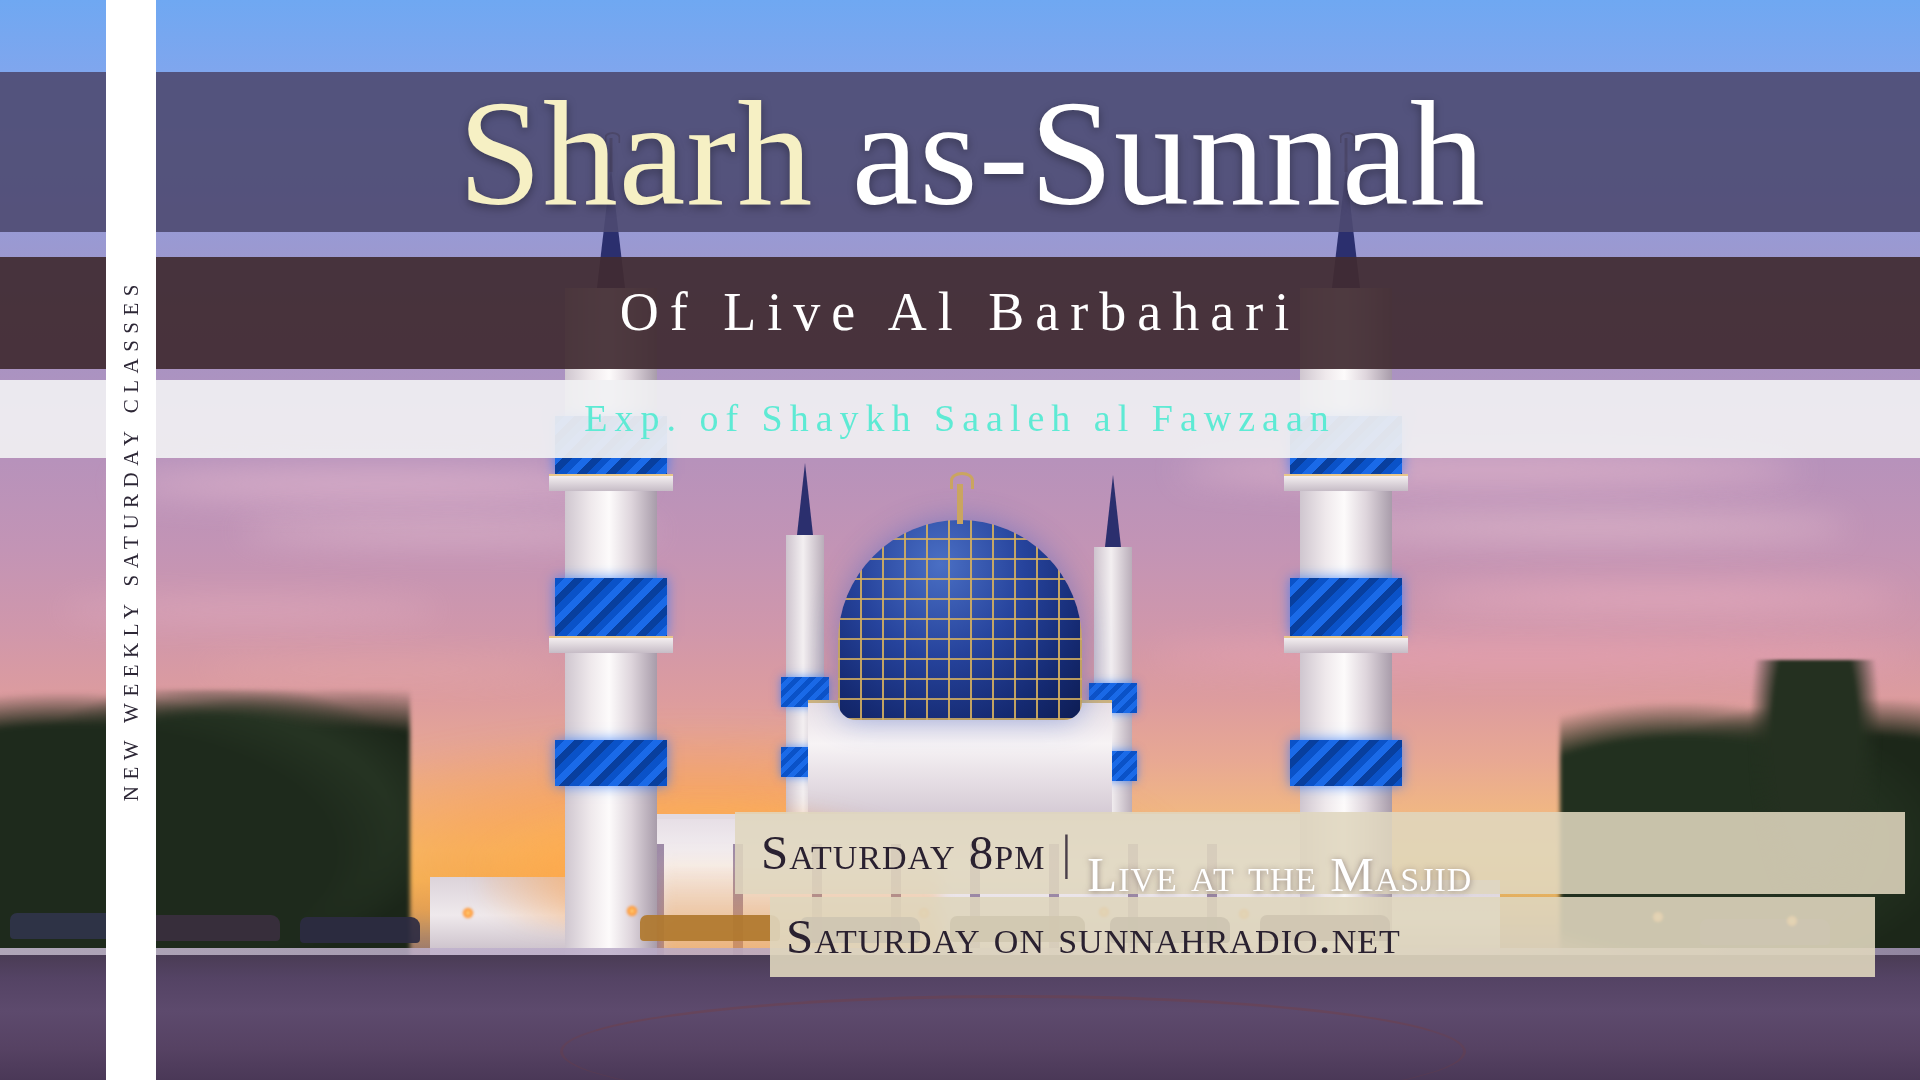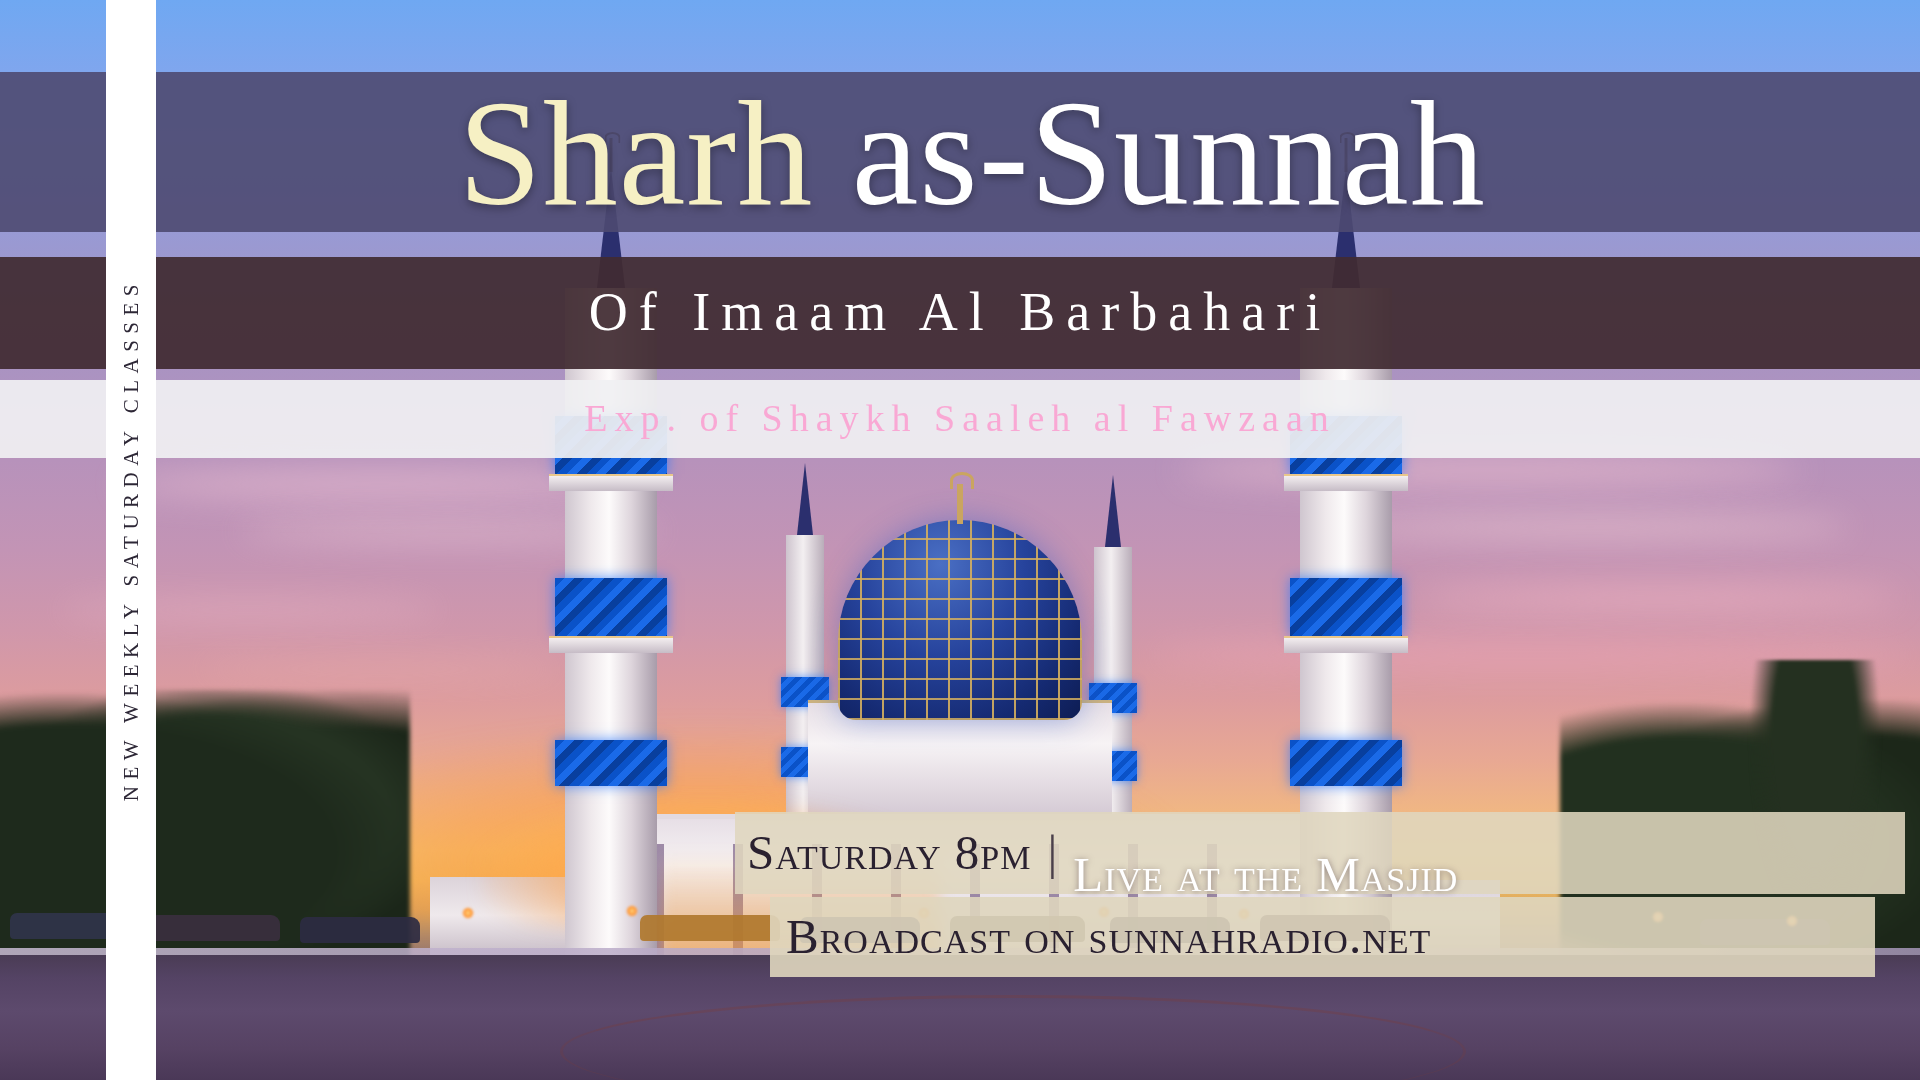--- a/index.html
+++ b/index.html
@@ -406,7 +406,7 @@
 
   <div class="title"><span class="w1">Sharh</span><span class="w2"> as-Sunnah</span></div>
 
-  <div class="subtitle">Of Imaam Al Barbahari</div>
+  <div class="subtitle">Of Live Al Barbahari</div>
 
   <div class="exp">Exp. of Shaykh Saaleh al Fawzaan</div>
 

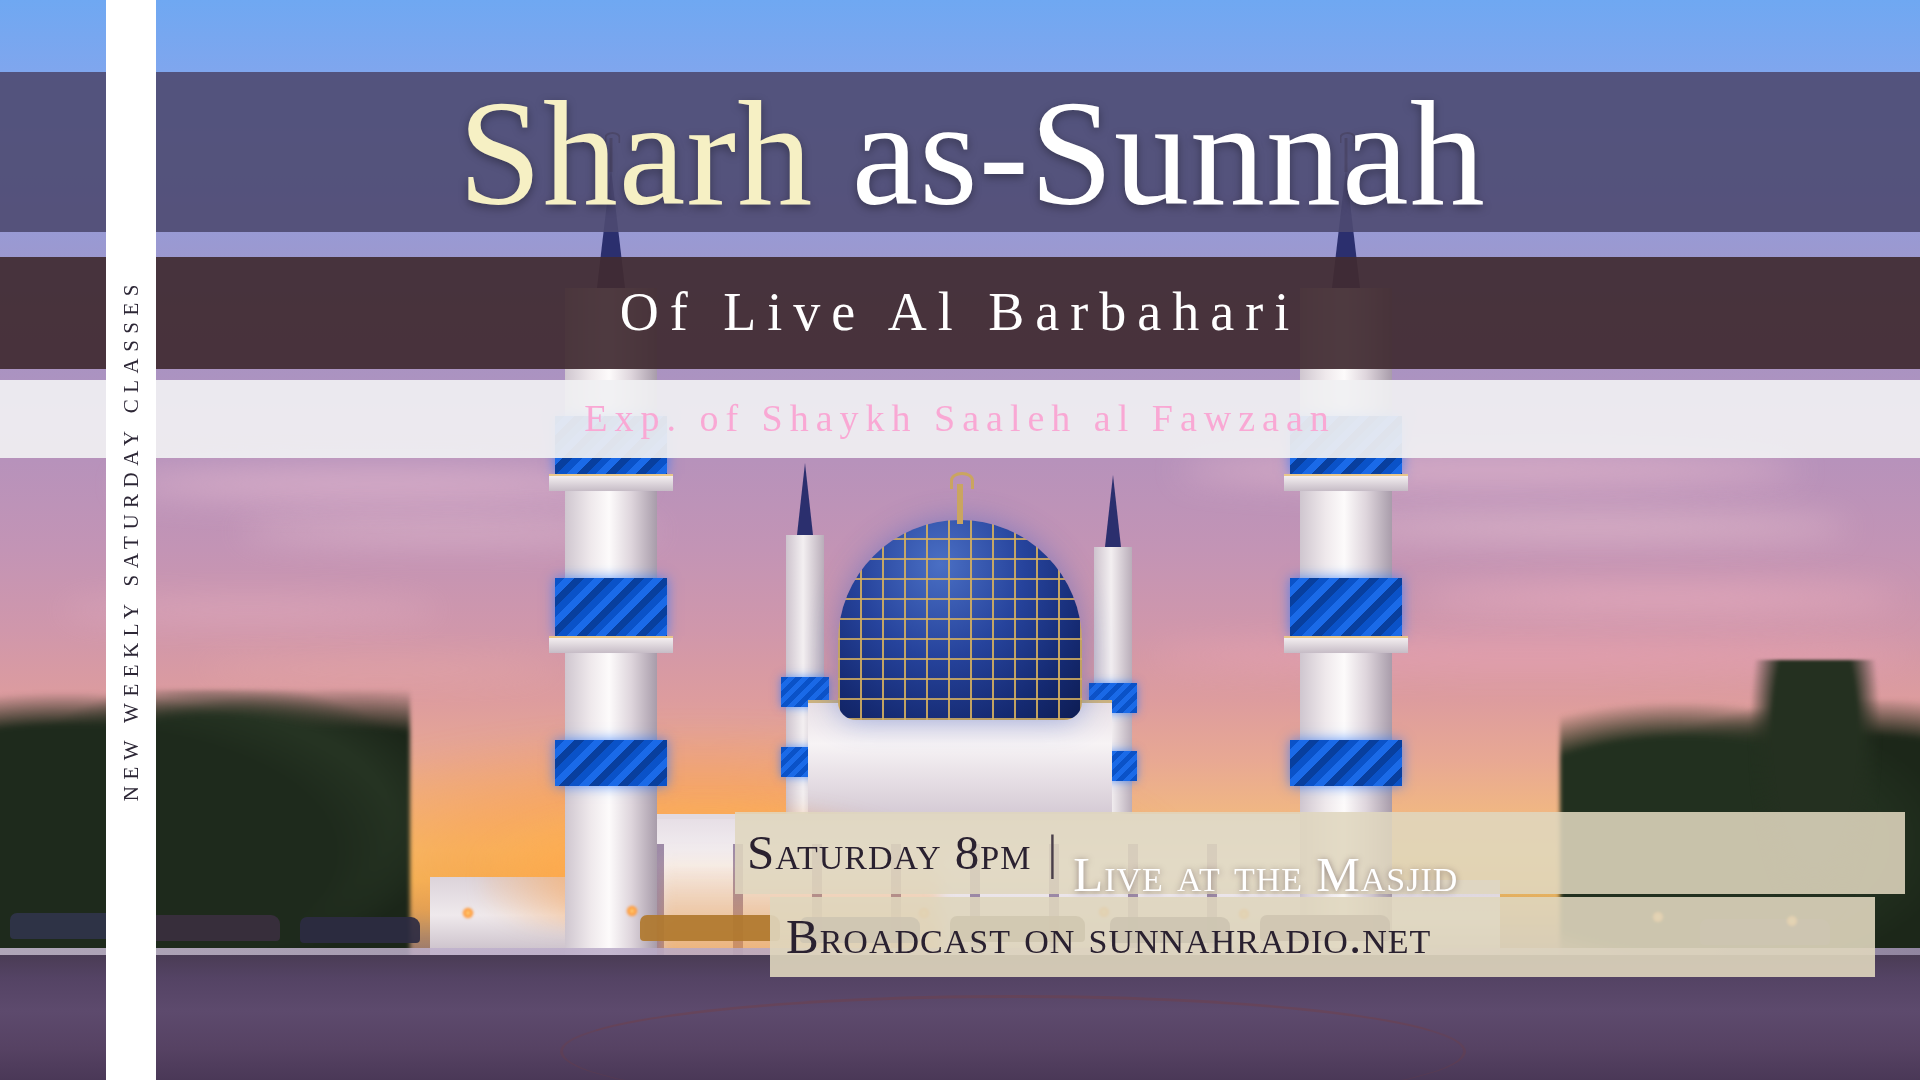--- a/index.html
+++ b/index.html
@@ -260,7 +260,7 @@
     font-family:"Liberation Serif", serif;
     font-size:38px; line-height:62px;
     letter-spacing:7px;
-    color:#f9a8d4;
+    color:#5eead4;
     white-space:nowrap;
   }
 

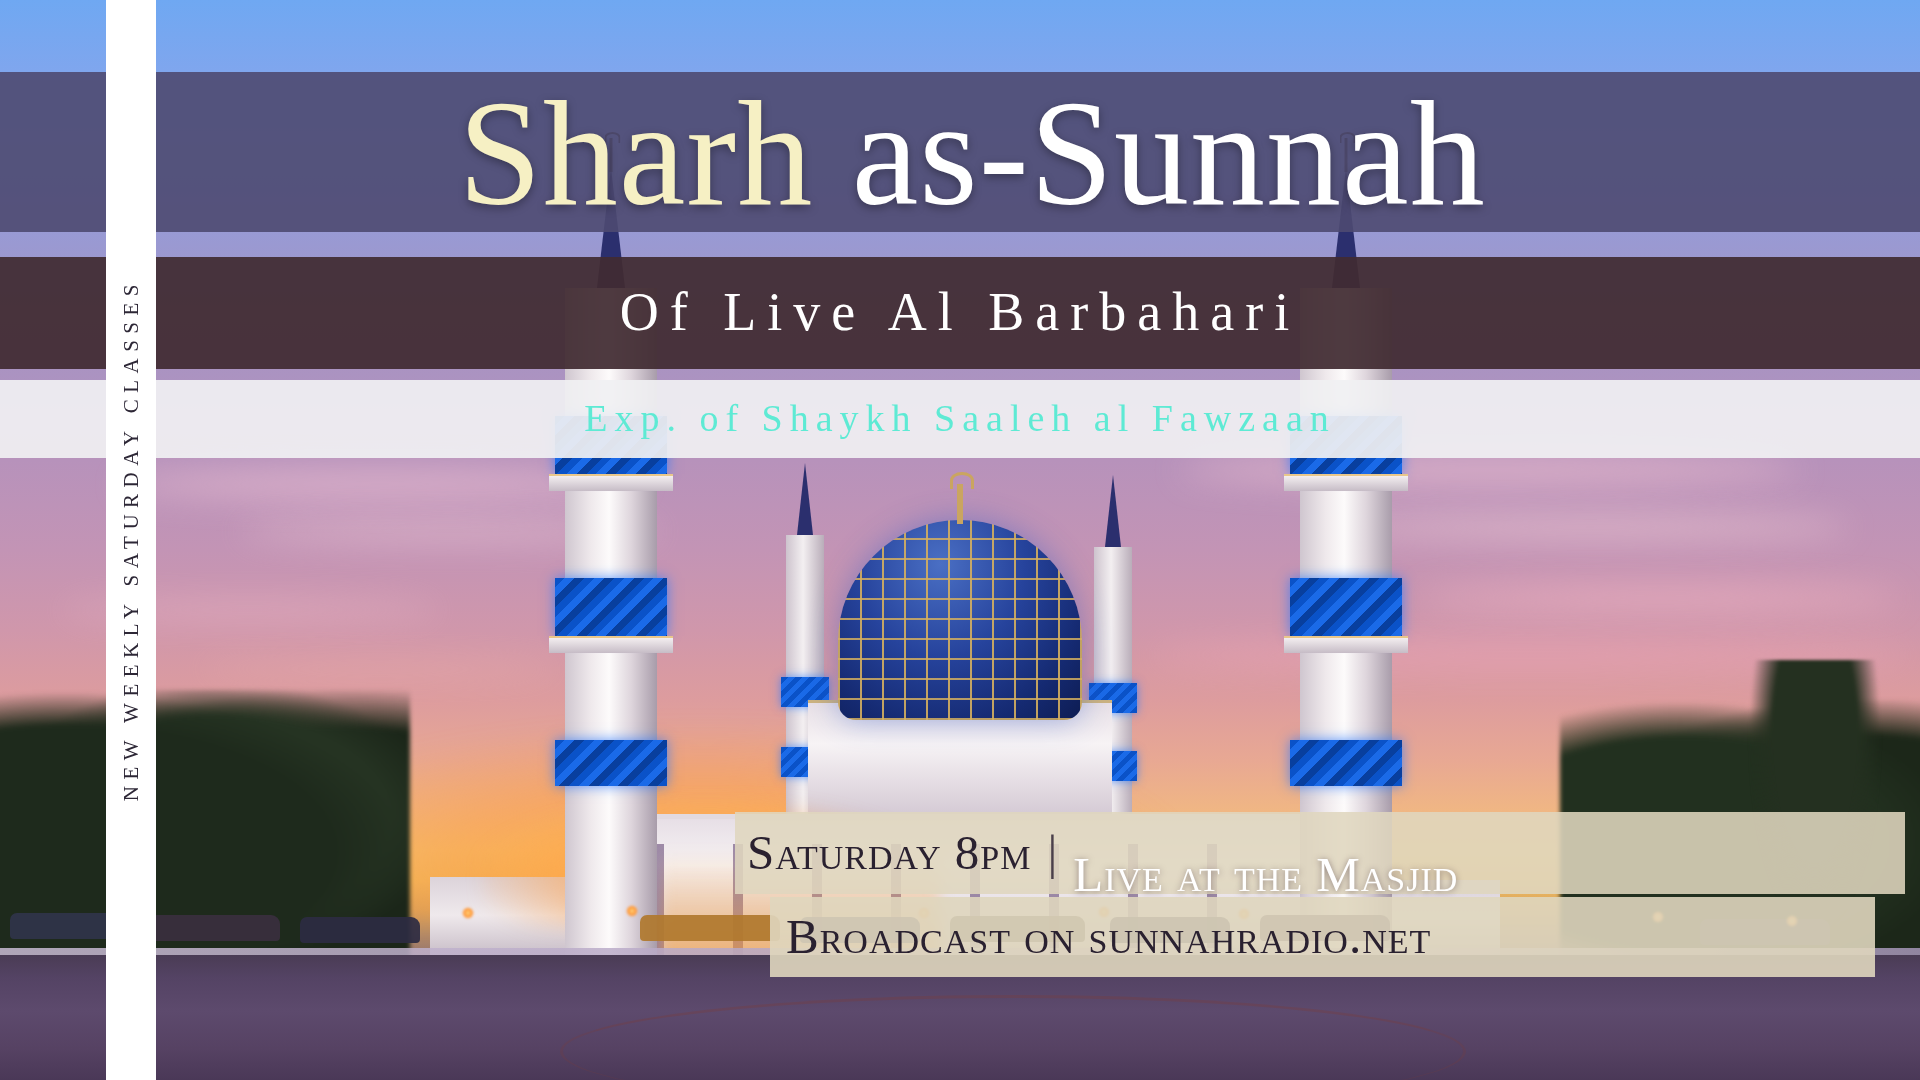--- a/index.html
+++ b/index.html
@@ -280,7 +280,7 @@
     position:absolute; left:735px; top:812px; width:1170px; height:82px;
     background:rgba(223,214,190,.88);
     display:flex; align-items:center;
-    padding-left:12px;
+    padding-left:26px;
     font-family:"Liberation Serif", serif;
     font-size:49px; line-height:58px;
     white-space:nowrap;

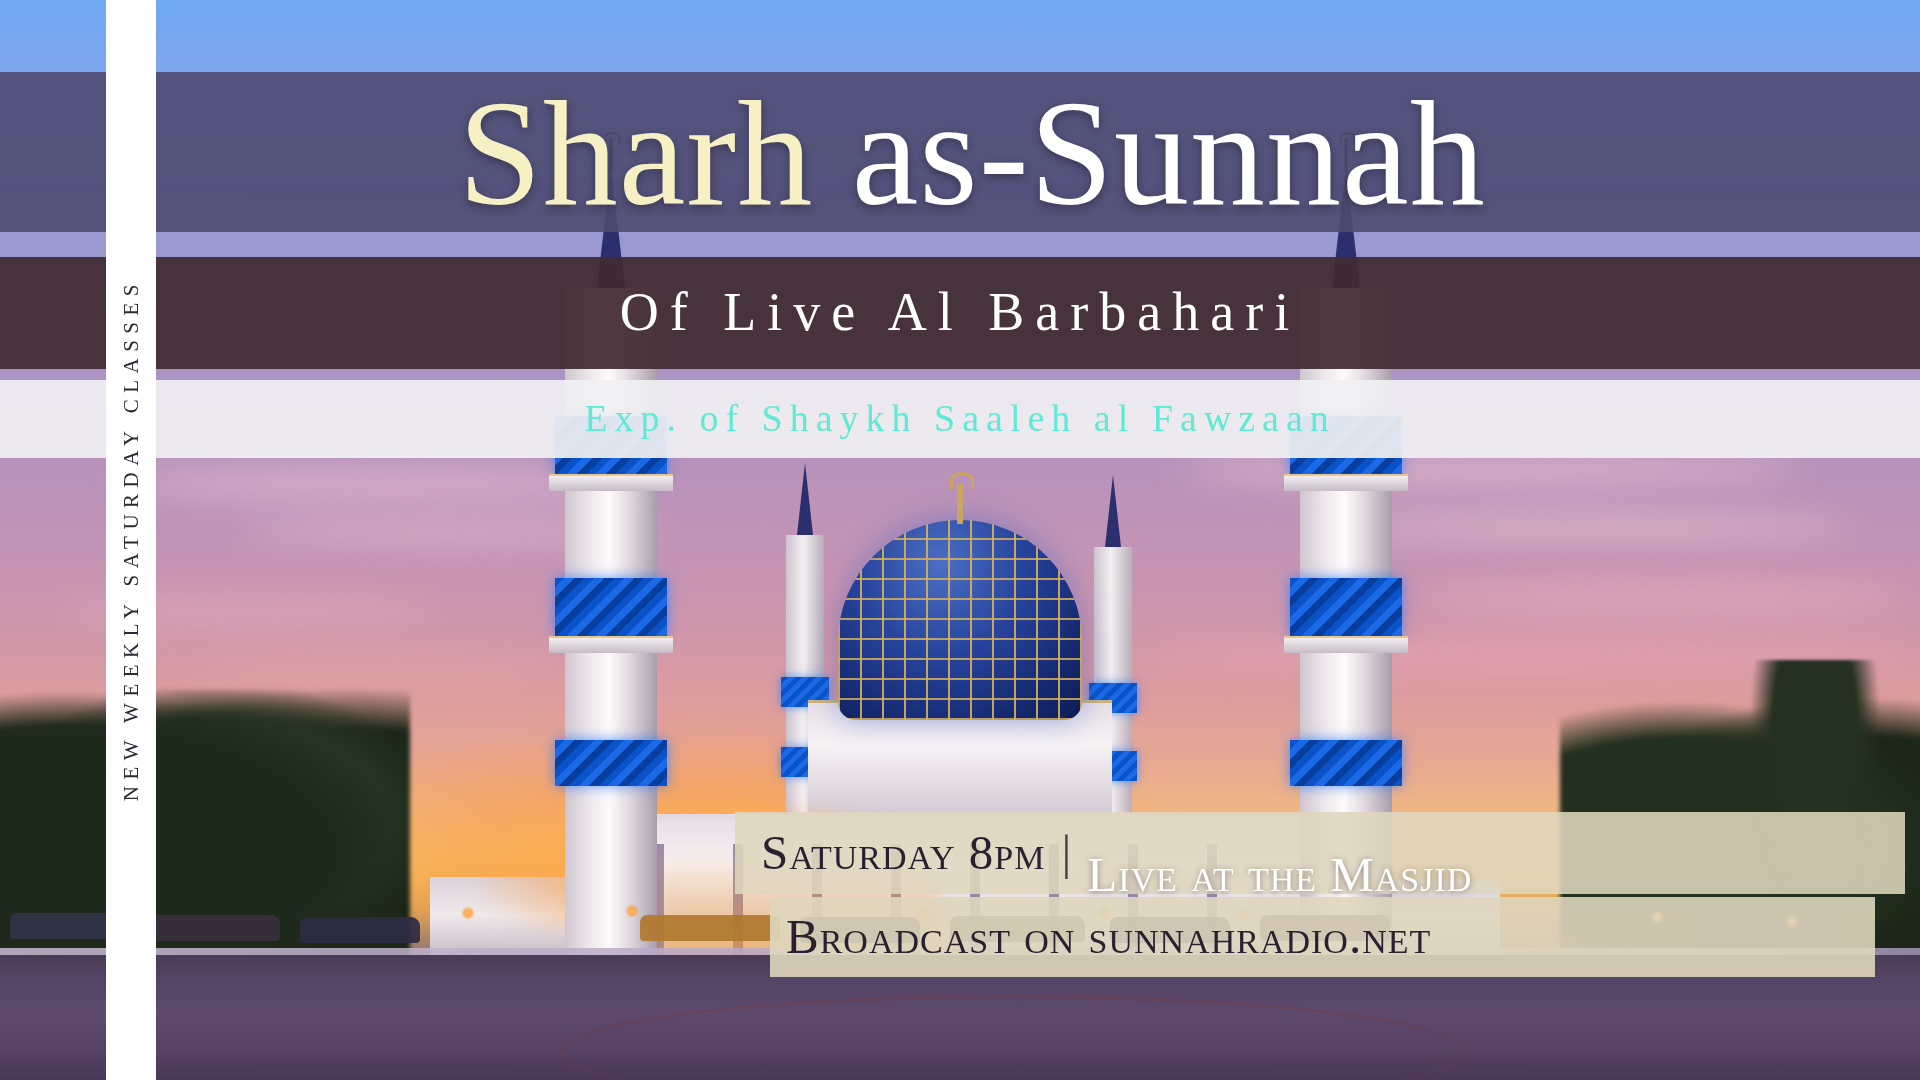--- a/index.html
+++ b/index.html
@@ -417,7 +417,7 @@
     <span class="light">Live at the Masjid</span>
   </div>
 
-  <div class="info2">Broadcast on sunnahradio.net</div>
+  <div class="info2">Saturday on sunnahradio.net</div>
 
 </div>
 

